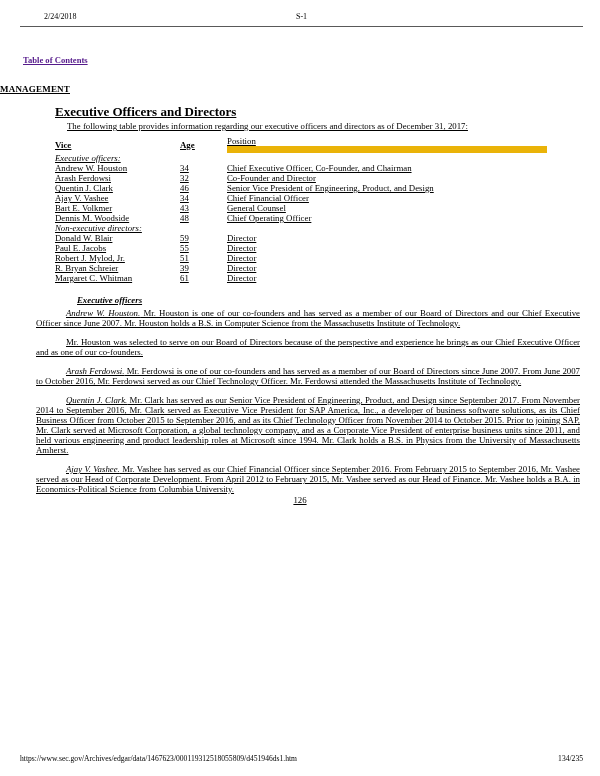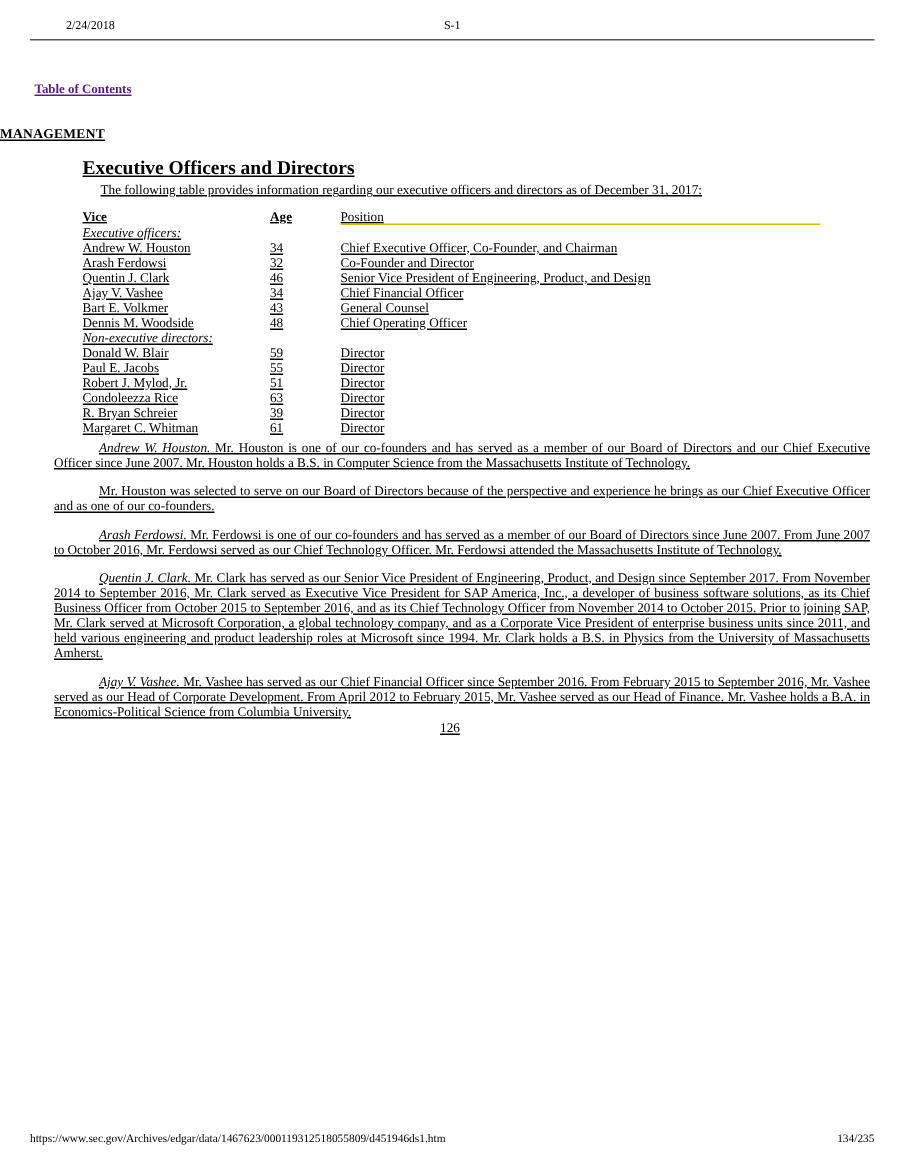--- a/index.html
+++ b/index.html
@@ -53,7 +53,7 @@
   .th-name, .th-age { height:13px; }
   .hdr-u { font-weight:bold; text-decoration:underline; }
   .th-age { text-align:right; }
-  .th-pos { text-align:center; font-weight:bold; border-bottom:1px solid #eab308; }
+  .th-pos { text-align:center; font-weight:bold; border-bottom:7px solid #eab308; }
   .td-age { text-align:right; padding-right:15px; }
   .group-label td { font-style:italic; }
   .row-gap td { padding-top:4px; }

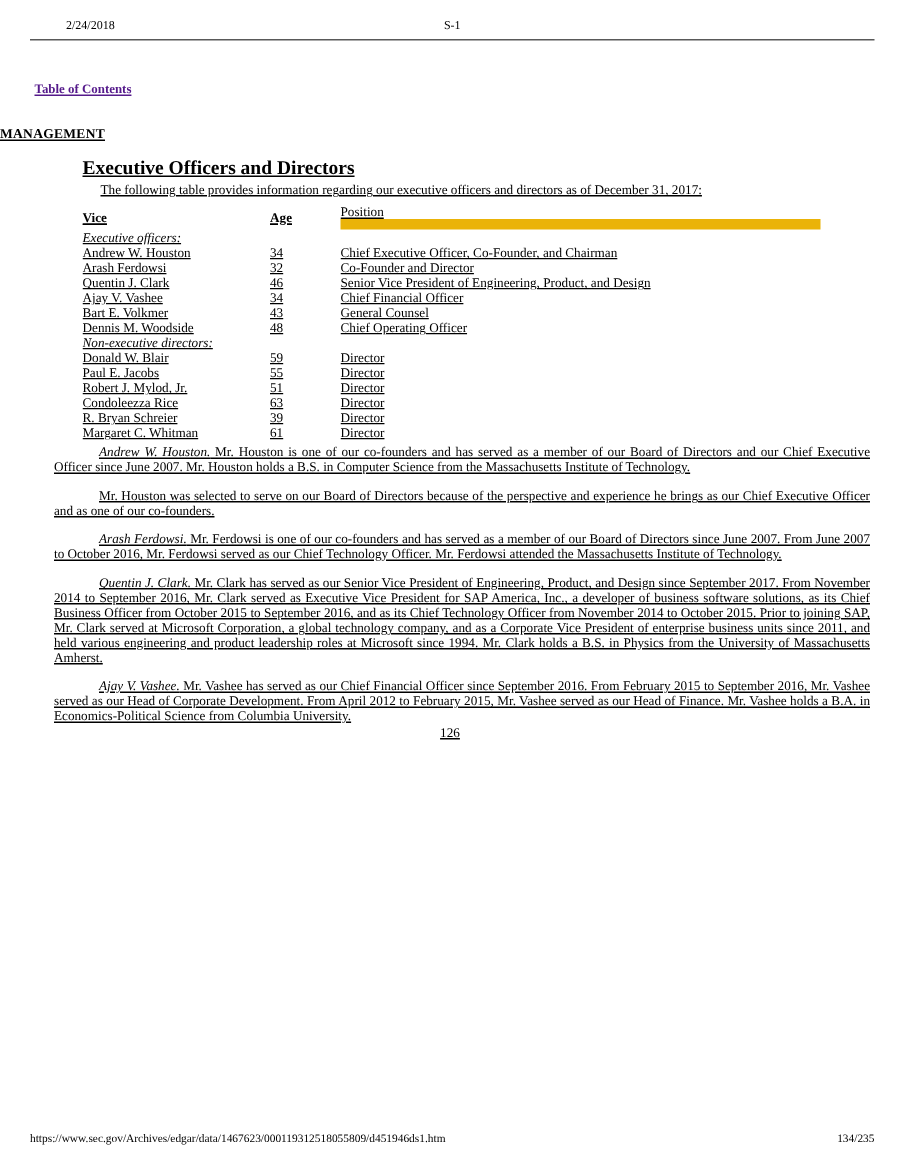--- a/index.html
+++ b/index.html
@@ -178,12 +178,6 @@
         <td class="td-pos">Director</td>
       </tr>
       <tr>
-        <td class="td-name">Condoleezza Rice</td>
-        <td class="td-age">63</td>
-        <td></td>
-        <td class="td-pos">Director</td>
-      </tr>
-      <tr>
         <td class="td-name">R. Bryan Schreier</td>
         <td class="td-age">39</td>
         <td></td>

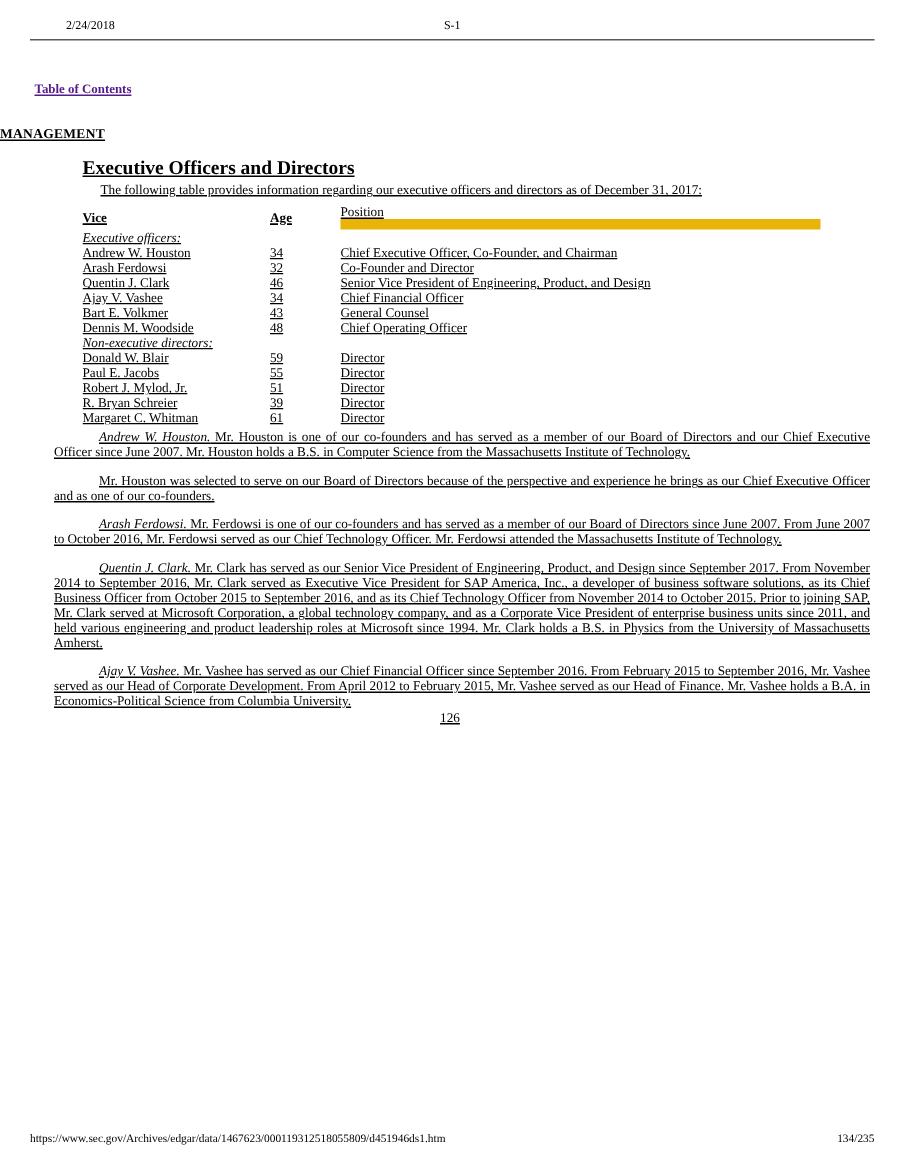--- a/index.html
+++ b/index.html
@@ -192,6 +192,7 @@
     </tbody>
   </table>
 
+  <div class="bios-heading">Executive officers</div>
 
   <div class="bios">
     <p class="first"><span class="lead">Andrew W. Houston.</span><span> Mr. Houston is one of our co-founders and has served as a member of our Board of Directors and our Chief Executive Officer since June 2007. Mr. Houston holds a B.S. in Computer Science from the Massachusetts Institute of Technology.</span></p>

